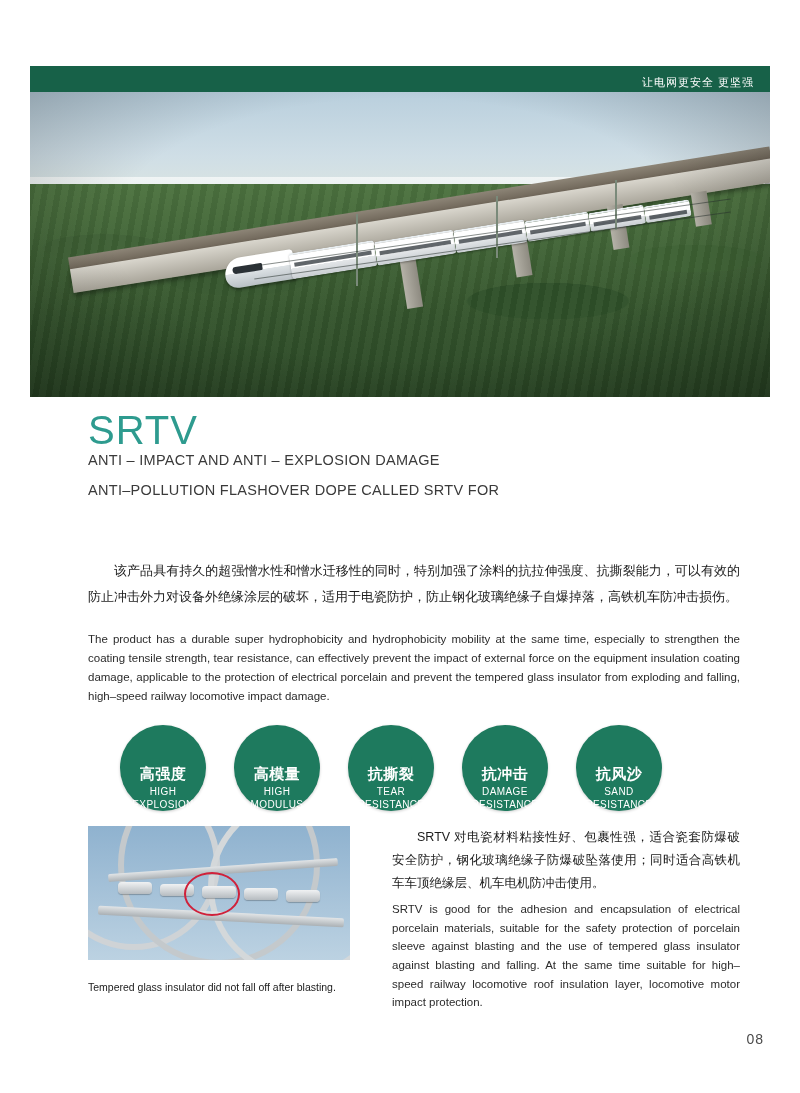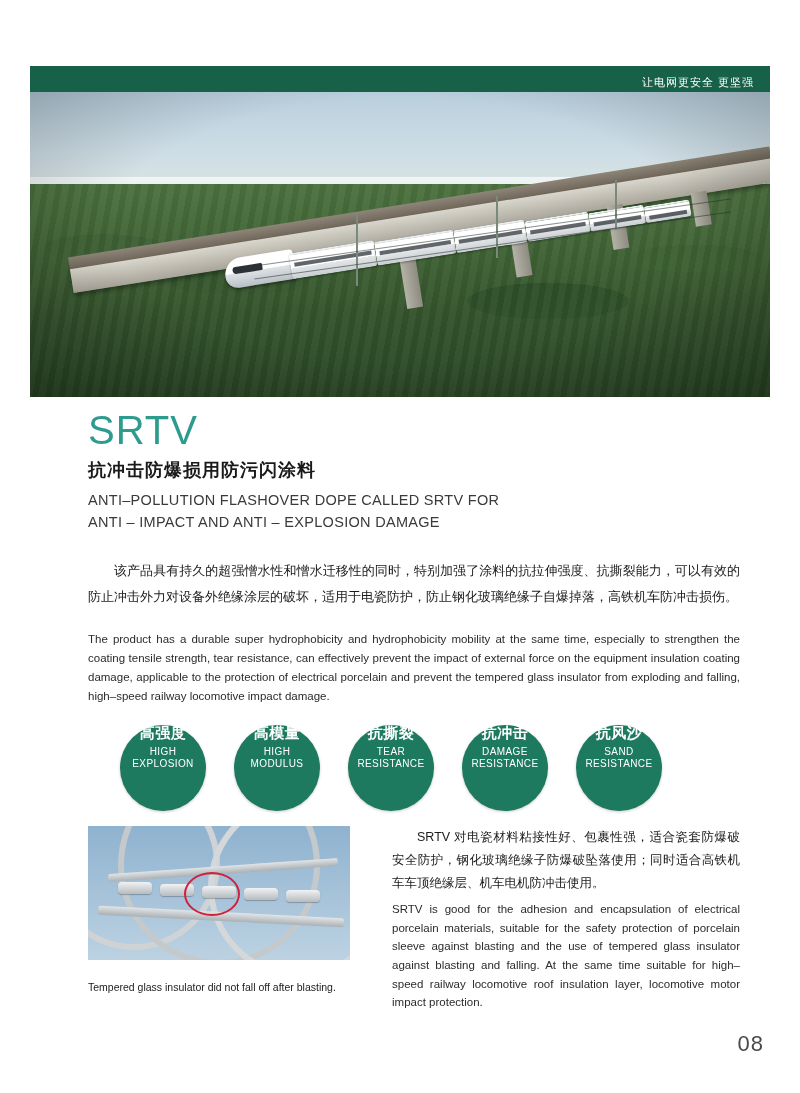--- a/index.html
+++ b/index.html
@@ -407,7 +407,6 @@
 
   <div class="title-block">
     <h1 class="title-main">SRTV</h1>
-    <div class="title-cn">抗冲击防爆损用防污闪涂料</div>
     <div class="title-en">ANTI–POLLUTION FLASHOVER DOPE CALLED SRTV FOR</div>
     <div class="title-en" style="margin-top:0;">ANTI – IMPACT AND ANTI – EXPLOSION DAMAGE</div>
   </div>

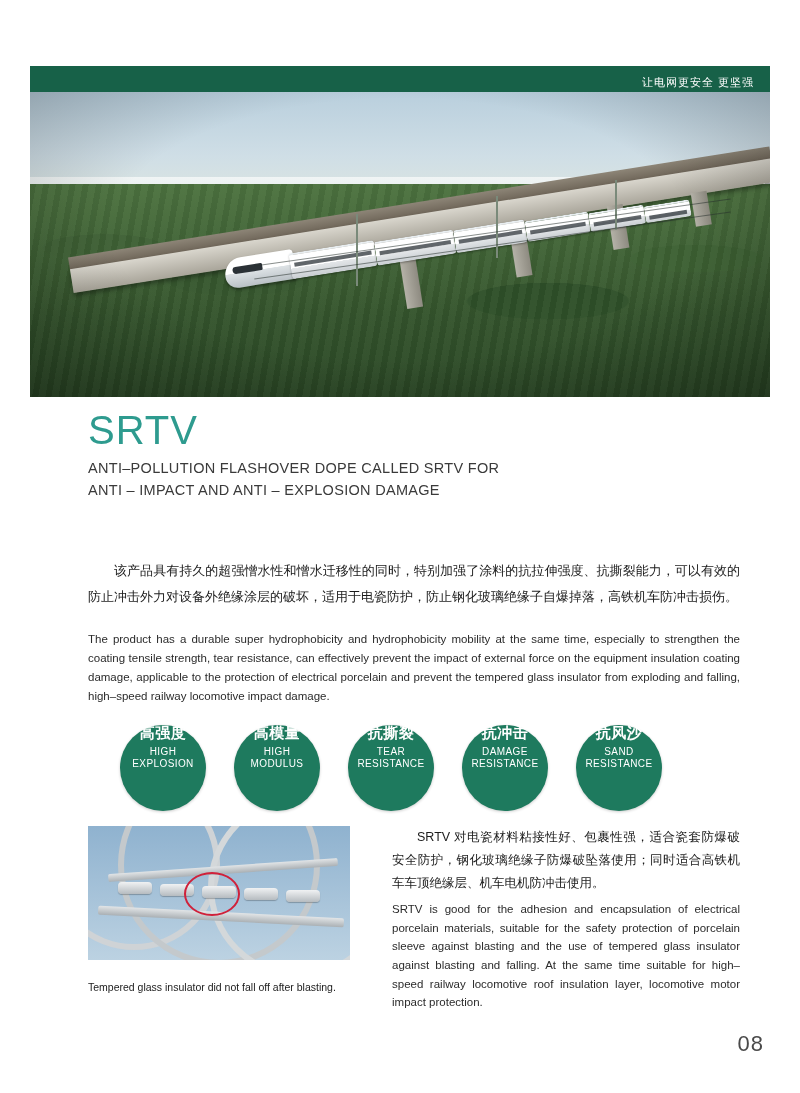--- a/index.html
+++ b/index.html
@@ -407,8 +407,8 @@
 
   <div class="title-block">
     <h1 class="title-main">SRTV</h1>
+    <div class="title-en" style="margin-top:0;">ANTI – IMPACT AND ANTI – EXPLOSION DAMAGE</div>
     <div class="title-en">ANTI–POLLUTION FLASHOVER DOPE CALLED SRTV FOR</div>
-    <div class="title-en" style="margin-top:0;">ANTI – IMPACT AND ANTI – EXPLOSION DAMAGE</div>
   </div>
 
   <div class="para-cn">该产品具有持久的超强憎水性和憎水迁移性的同时，特别加强了涂料的抗拉伸强度、抗撕裂能力，可以有效的防止冲击外力对设备外绝缘涂层的破坏，适用于电瓷防护，防止钢化玻璃绝缘子自爆掉落，高铁机车防冲击损伤。</div>

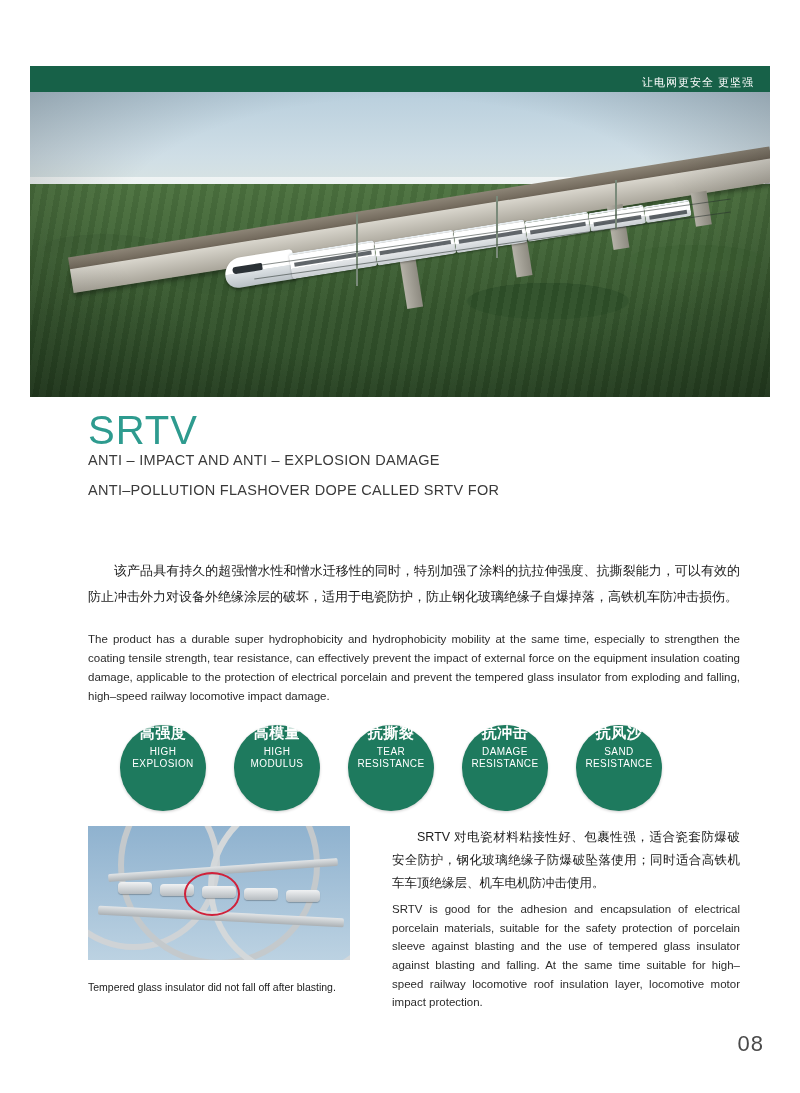--- a/index.html
+++ b/index.html
@@ -252,7 +252,7 @@
     display: flex;
     flex-direction: column;
     align-items: center;
-    justify-content: flex-start;
+    justify-content: flex-end;
     text-align: center;
     box-shadow: 0 1px 3px rgba(0,0,0,.2);
   }

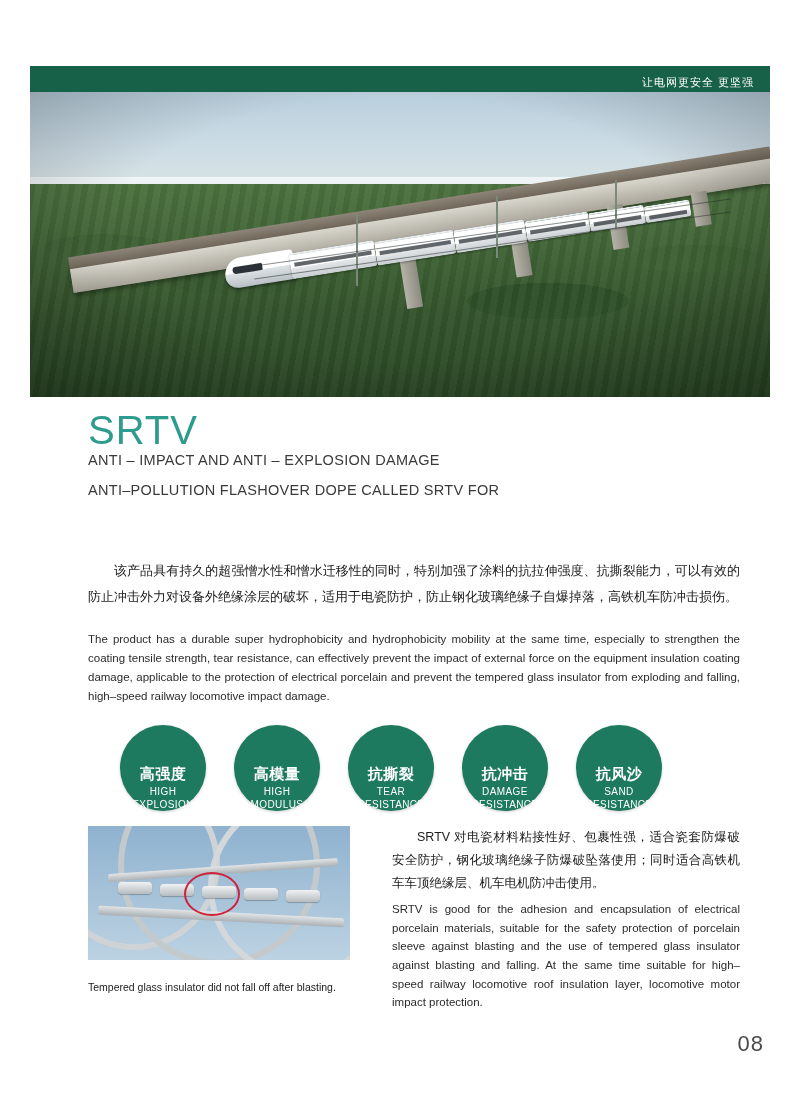--- a/index.html
+++ b/index.html
@@ -358,7 +358,7 @@
     position: absolute;
     right: 36px;
     top: 1031px;
-    font-size: 22px;
+    font-size: 14px;
     color: #4a4a4a;
     letter-spacing: 1px;
   }

